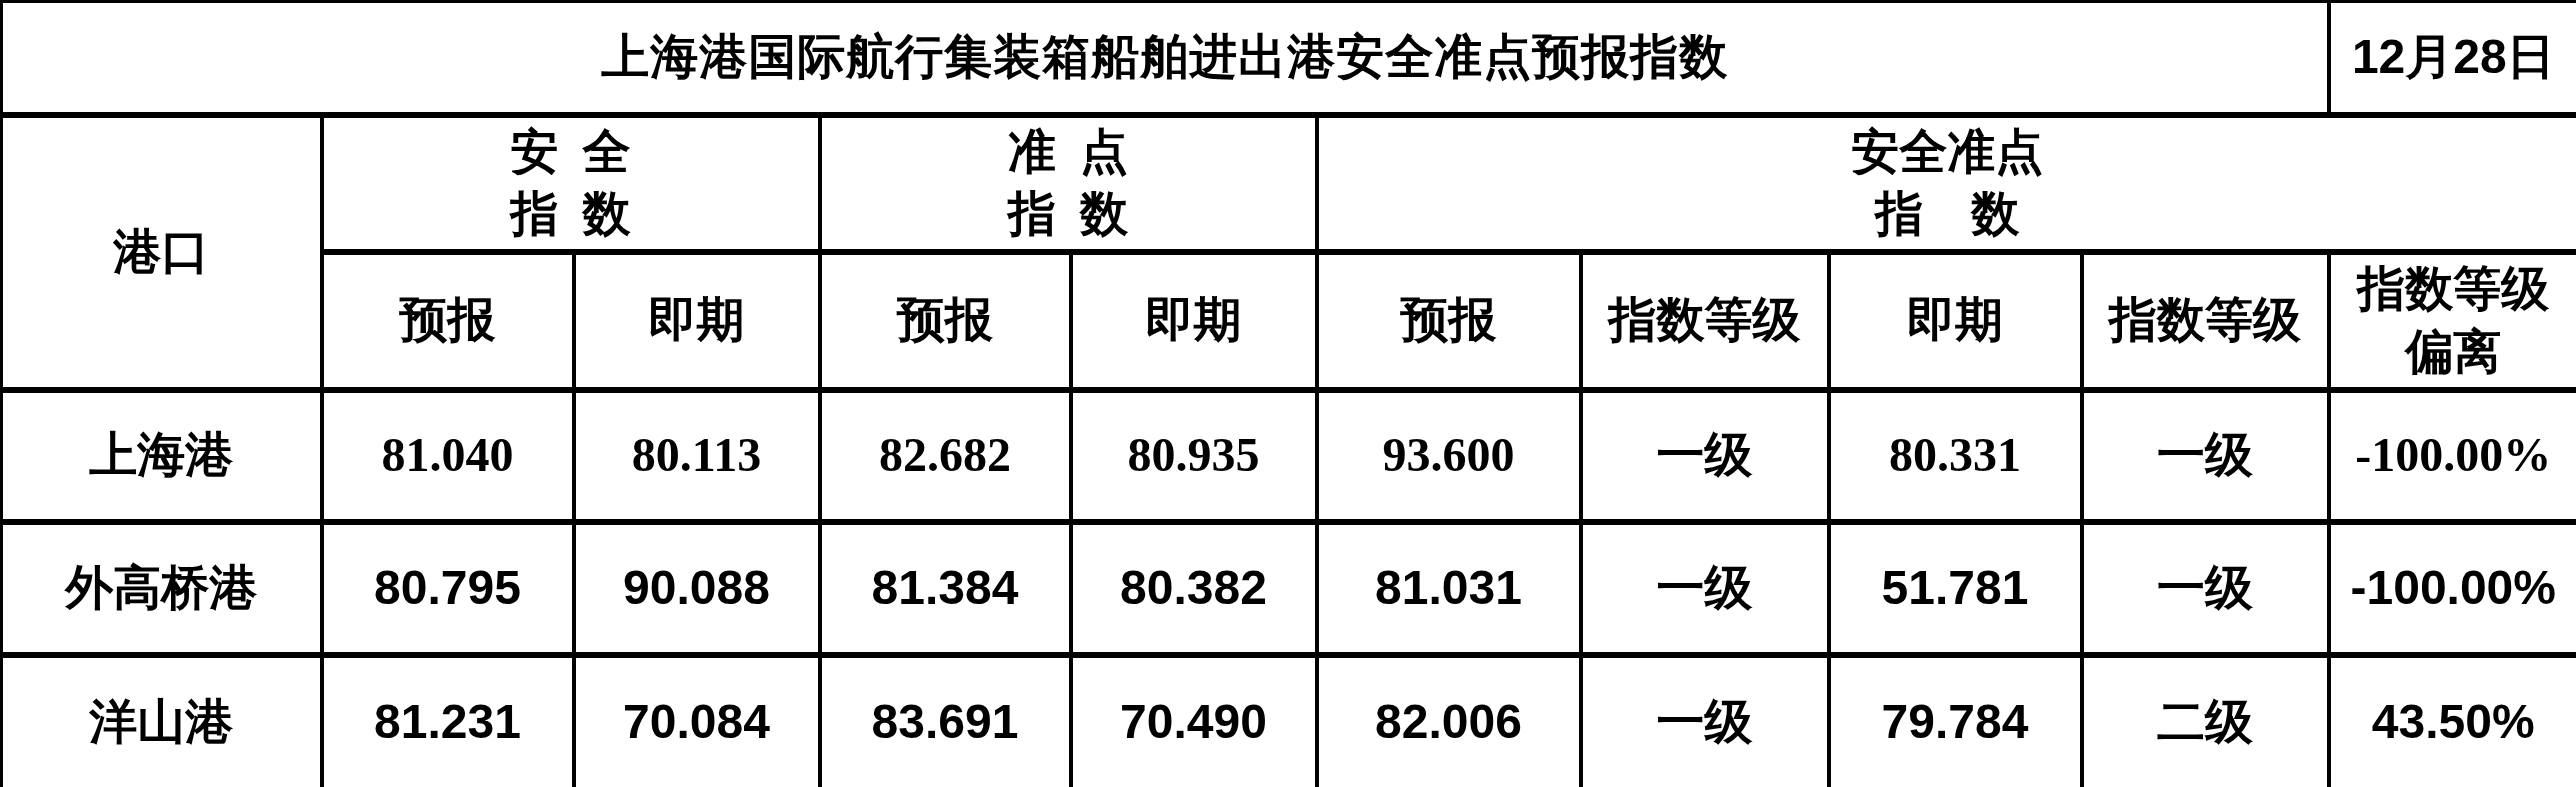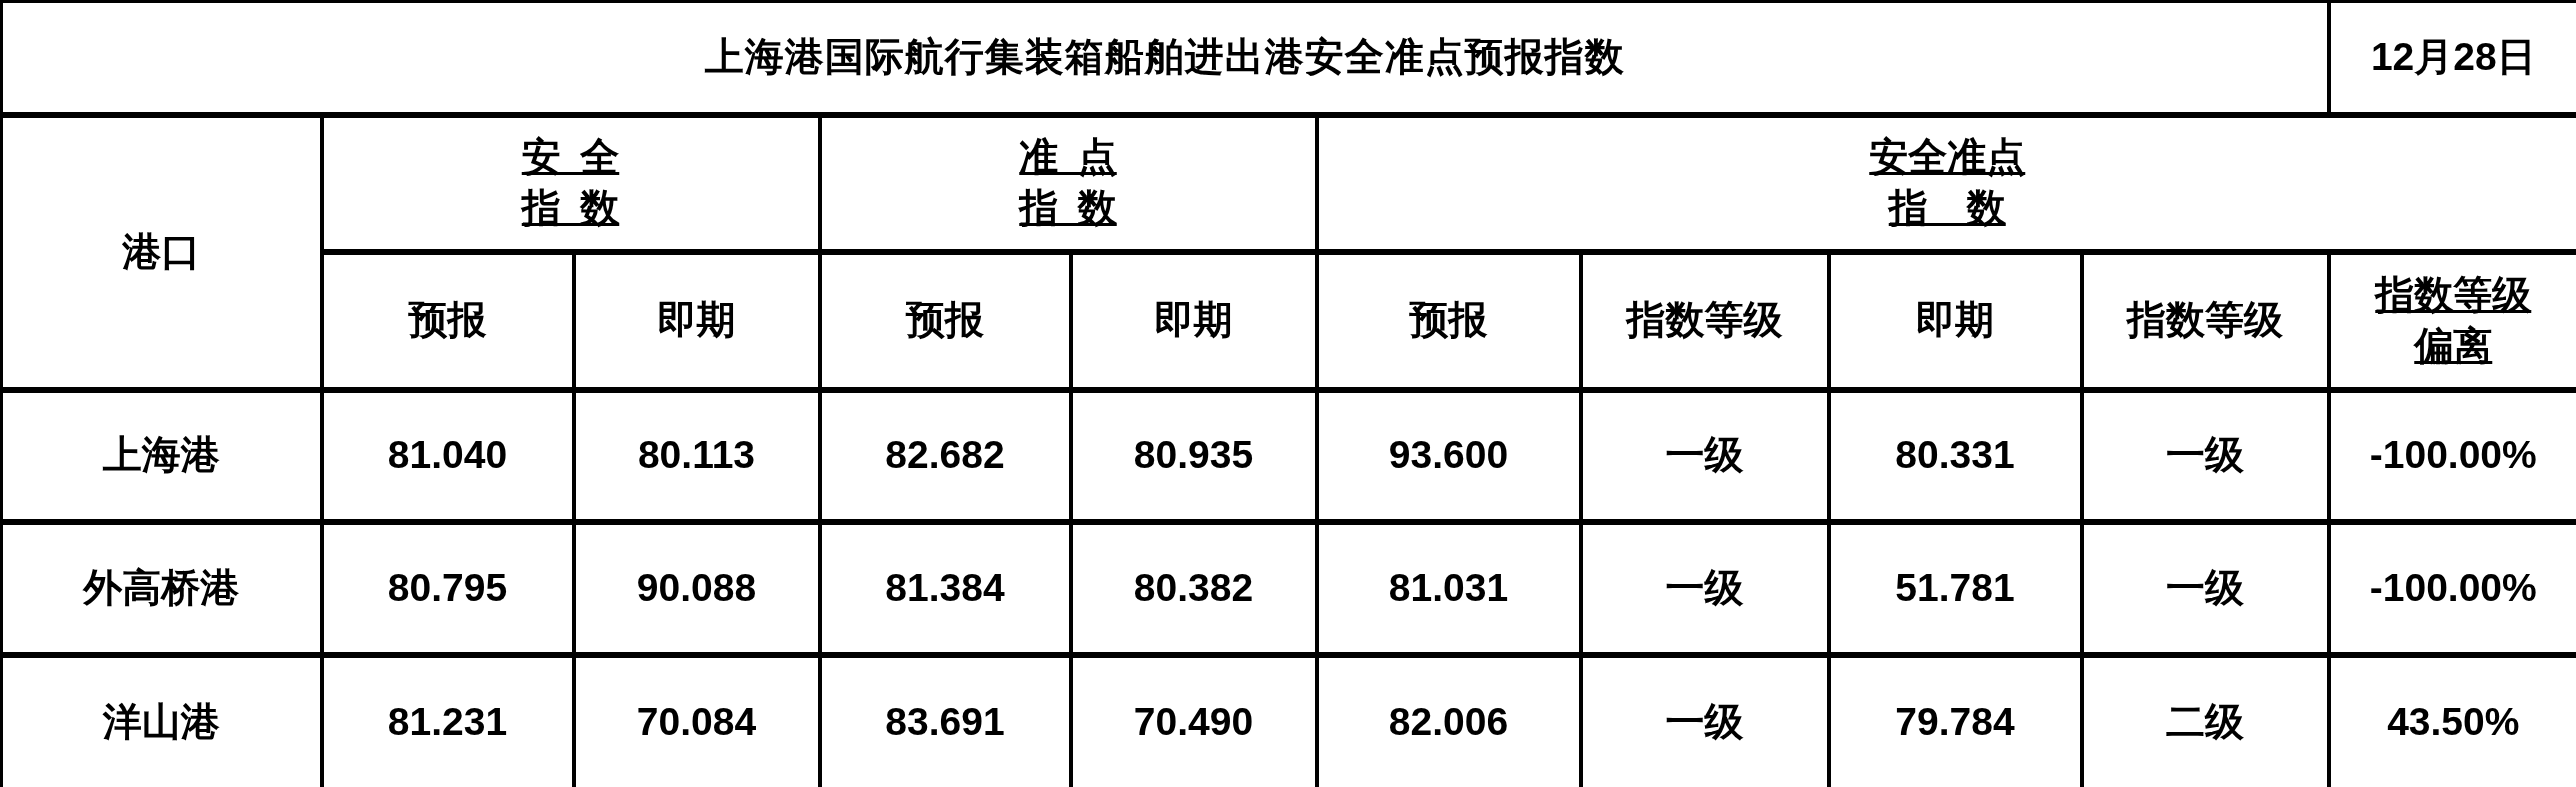--- a/index.html
+++ b/index.html
@@ -27,7 +27,7 @@
     text-align: center;
     vertical-align: middle;
     color: #000000;
-    font-size: 39px;
+    font-size: 48px;
     font-weight: bold;
     line-height: 1.3;
     padding: 0;

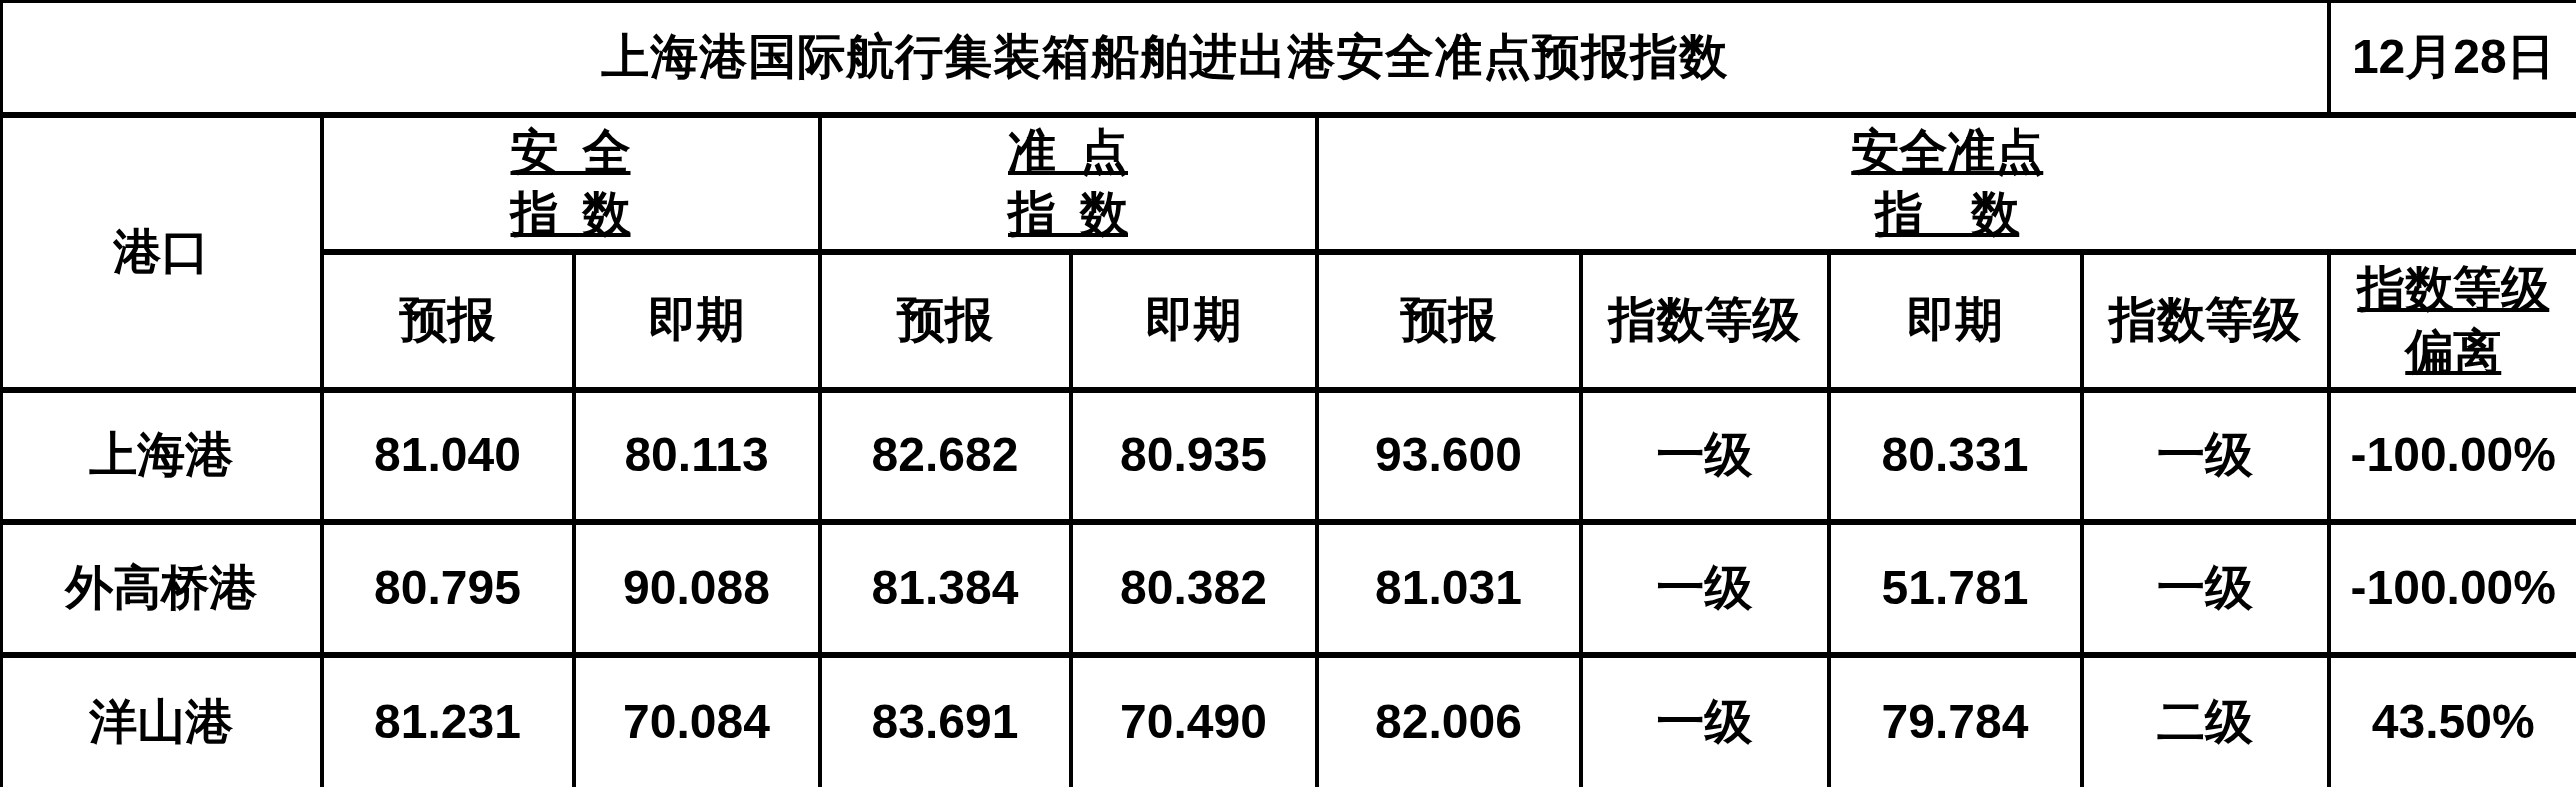--- a/index.html
+++ b/index.html
@@ -49,7 +49,7 @@
   td.title-cell { font-size: 48px; letter-spacing: 1px; }
   td.date-cell  { font-size: 48px; }
   td.val        { font-weight: normal; font-size: 48px; }
-  .two-line span { display: block; text-decoration: underline; }
+  .two-line span { display: block; }
 </style>
 </head>
 <body>

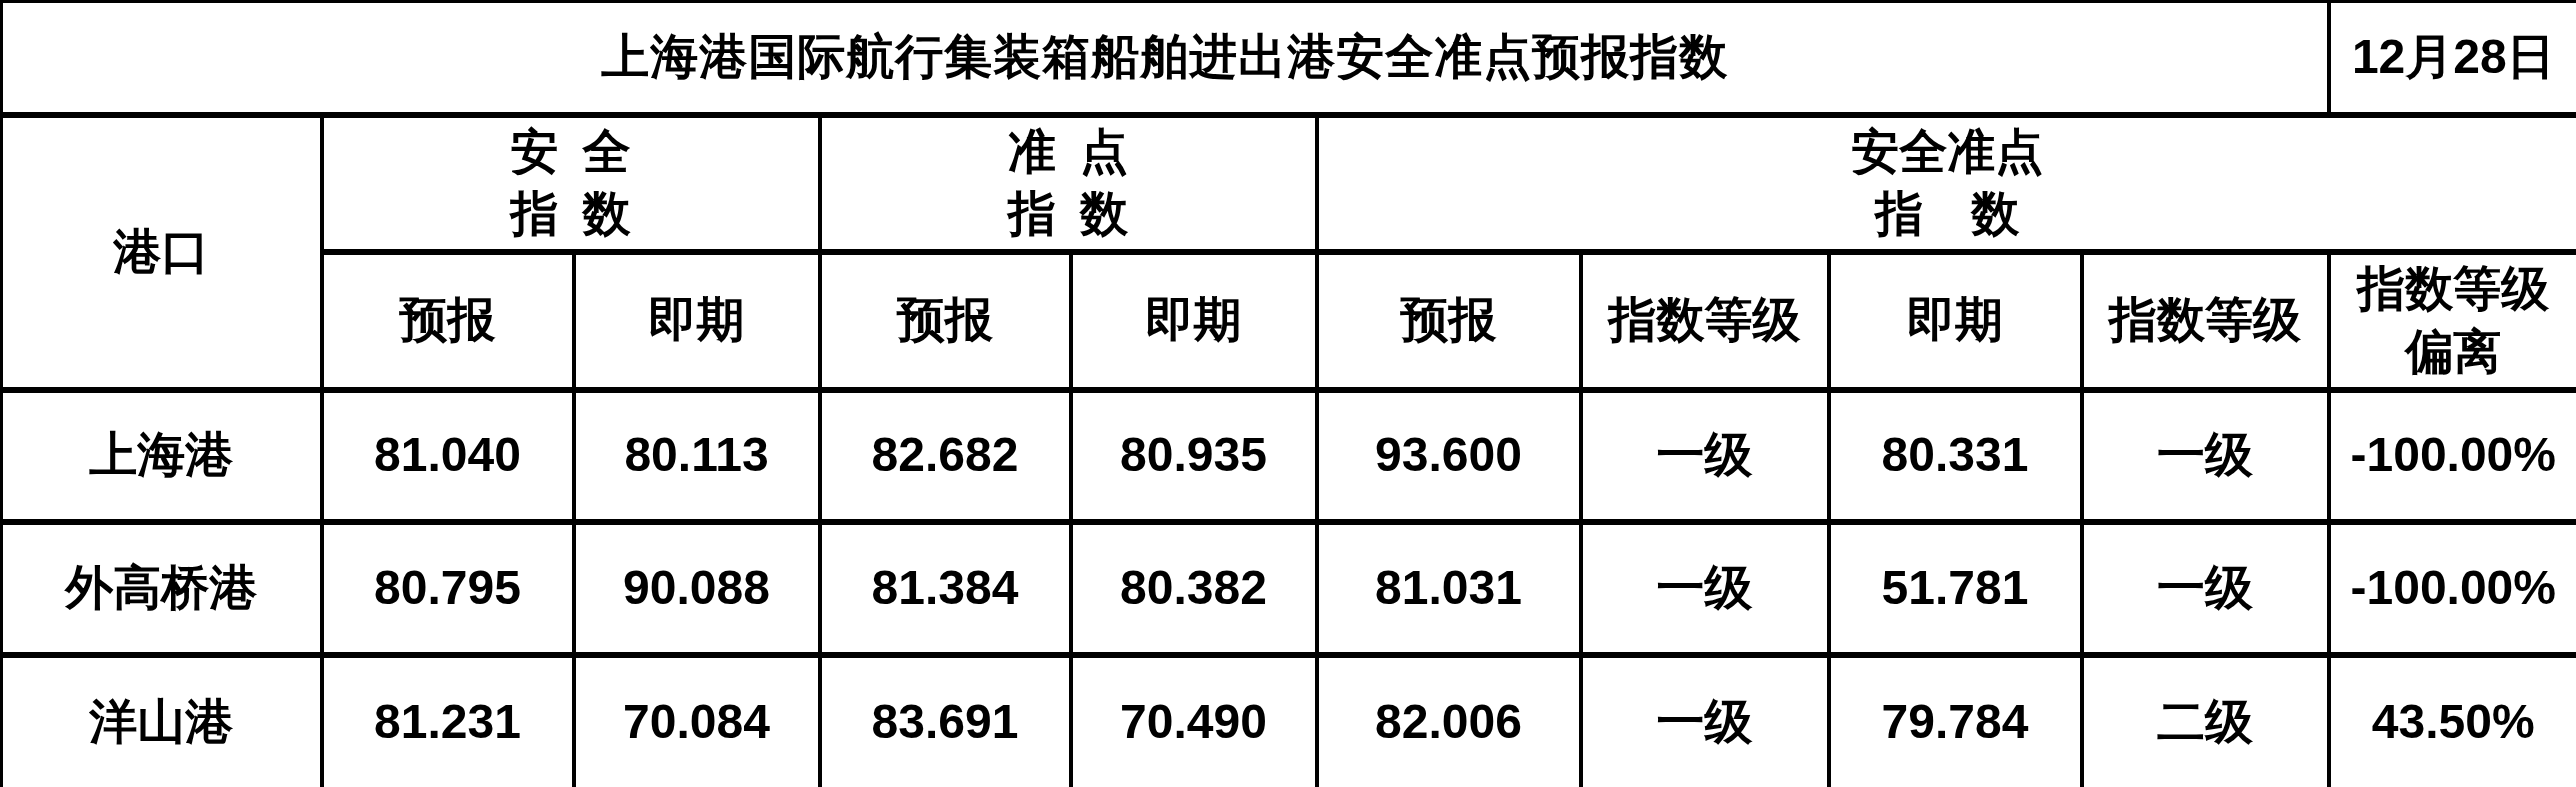--- a/index.html
+++ b/index.html
@@ -42,7 +42,7 @@
   tr.r-title { height: 113px; }
   tr.r-group { height: 137px; }
   tr.r-sub   { height: 138px; }
-  tr.r-data1 { height: 132px; }
+  tr.r-data1 { height: 132px; font-family: Liberation Serif, serif; }
   tr.r-data2 { height: 133px; }
   tr.r-data3 { height: 134px; }
 

